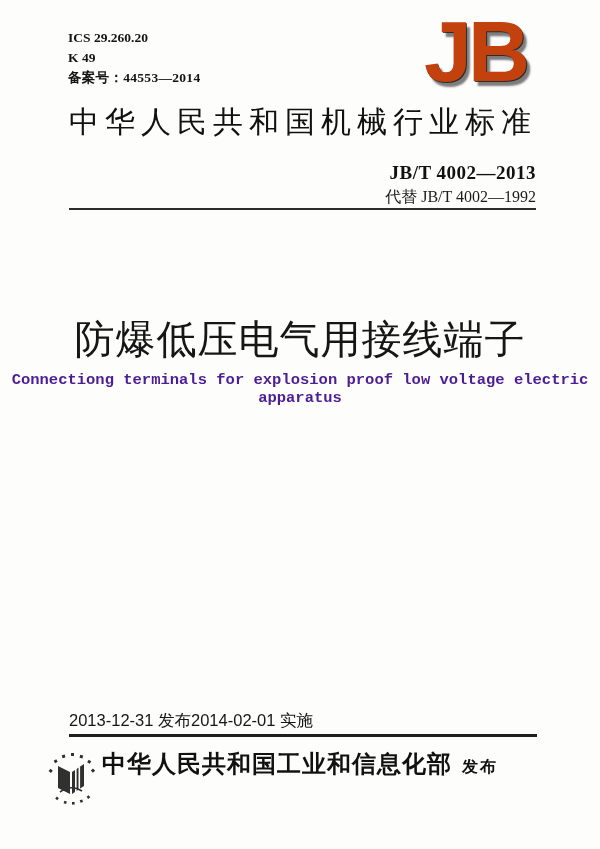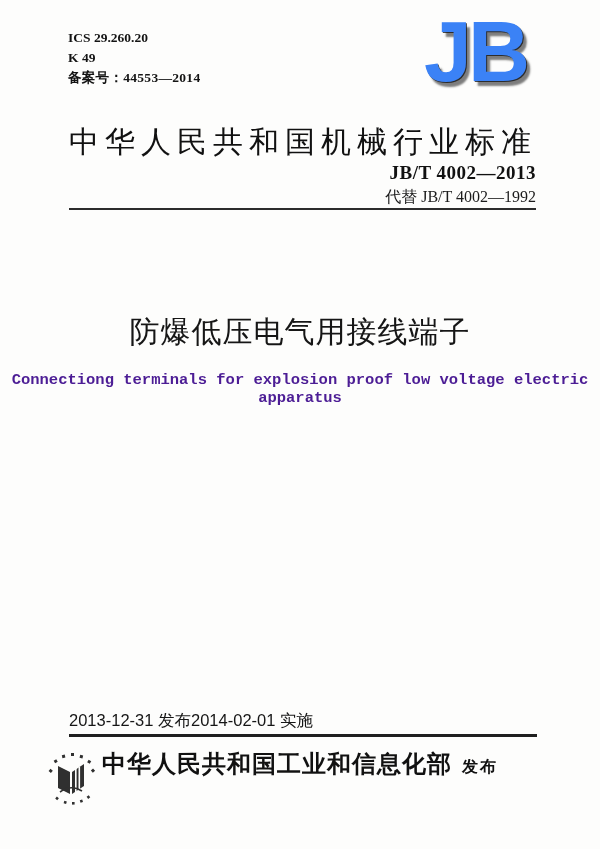--- a/index.html
+++ b/index.html
@@ -39,7 +39,7 @@
     font-weight: 900;
     letter-spacing: -4px;
     line-height: 1;
-    color: #3b82f6;
+    color: #c2410c;
     text-shadow: 4px 5px 2px rgba(20,20,20,0.55), 1px 1px 0 #4a4a4a;
   }
 

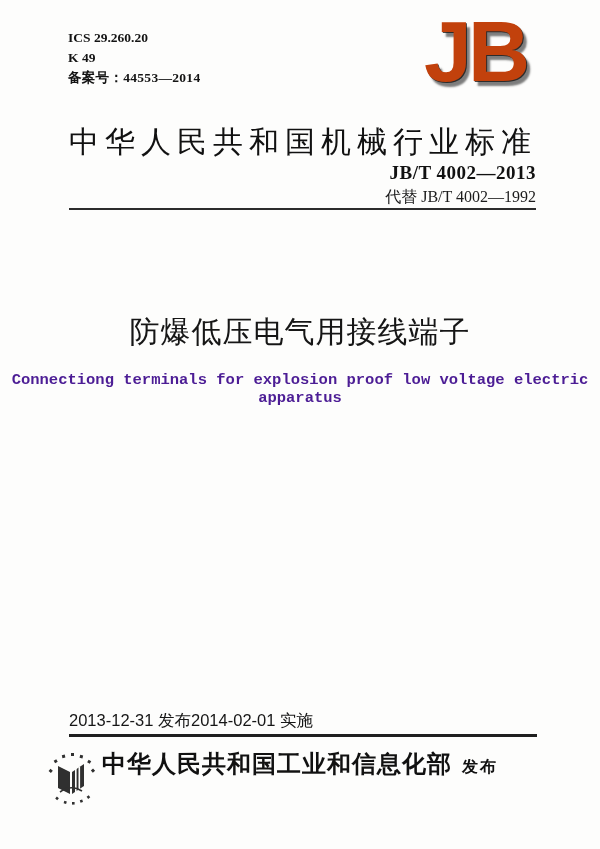--- a/index.html
+++ b/index.html
@@ -55,7 +55,6 @@
     font-weight: 500;
     color: #111;
     font-family: "Liberation Serif", serif;
-    margin-top: 20px;
   }
 
   

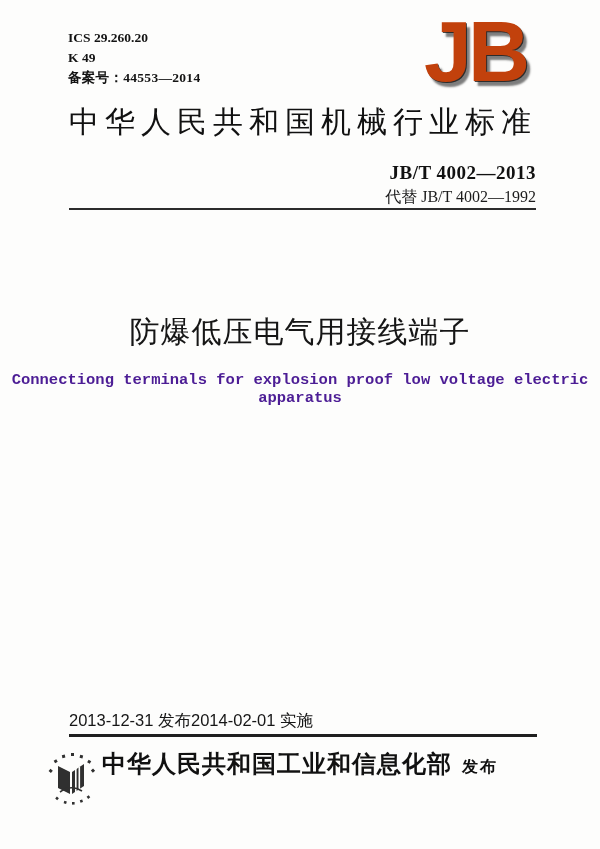--- a/index.html
+++ b/index.html
@@ -89,7 +89,7 @@
     top: 312px;
     width: 100%;
     text-align: center;
-    font-size: 30px;
+    font-size: 40px;
     letter-spacing: 1px;
     font-weight: 500;
     color: #161616;

